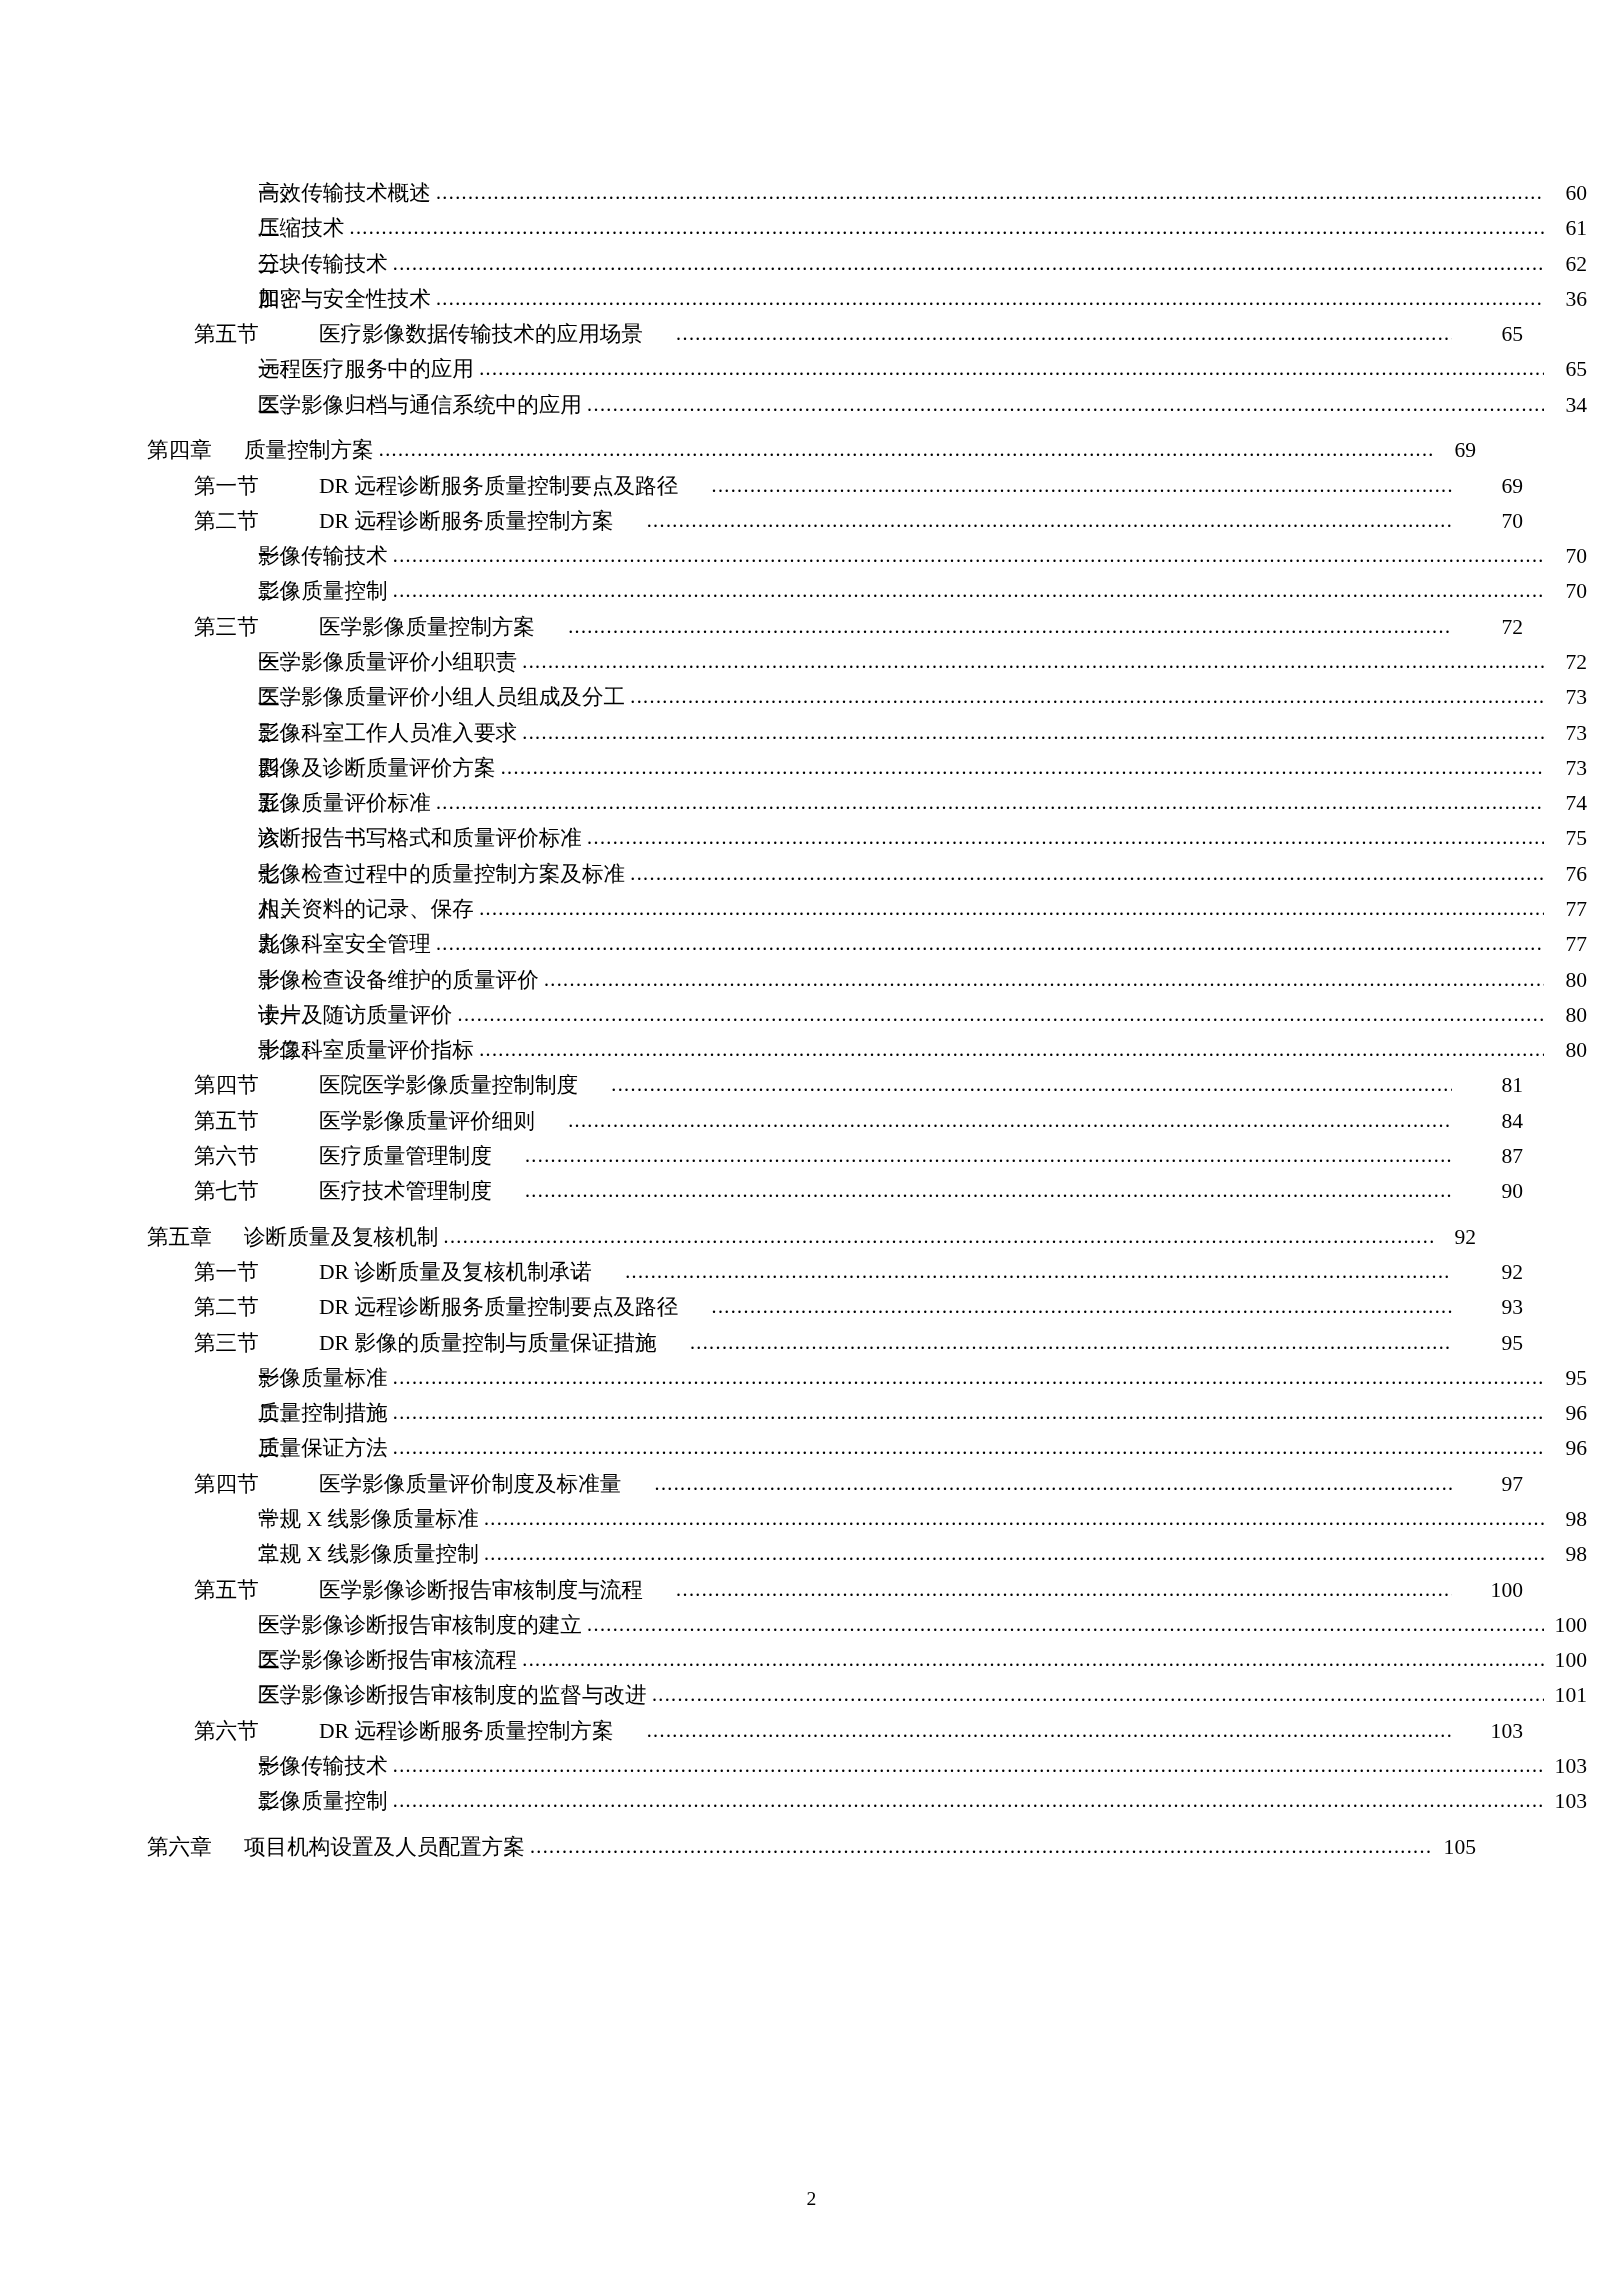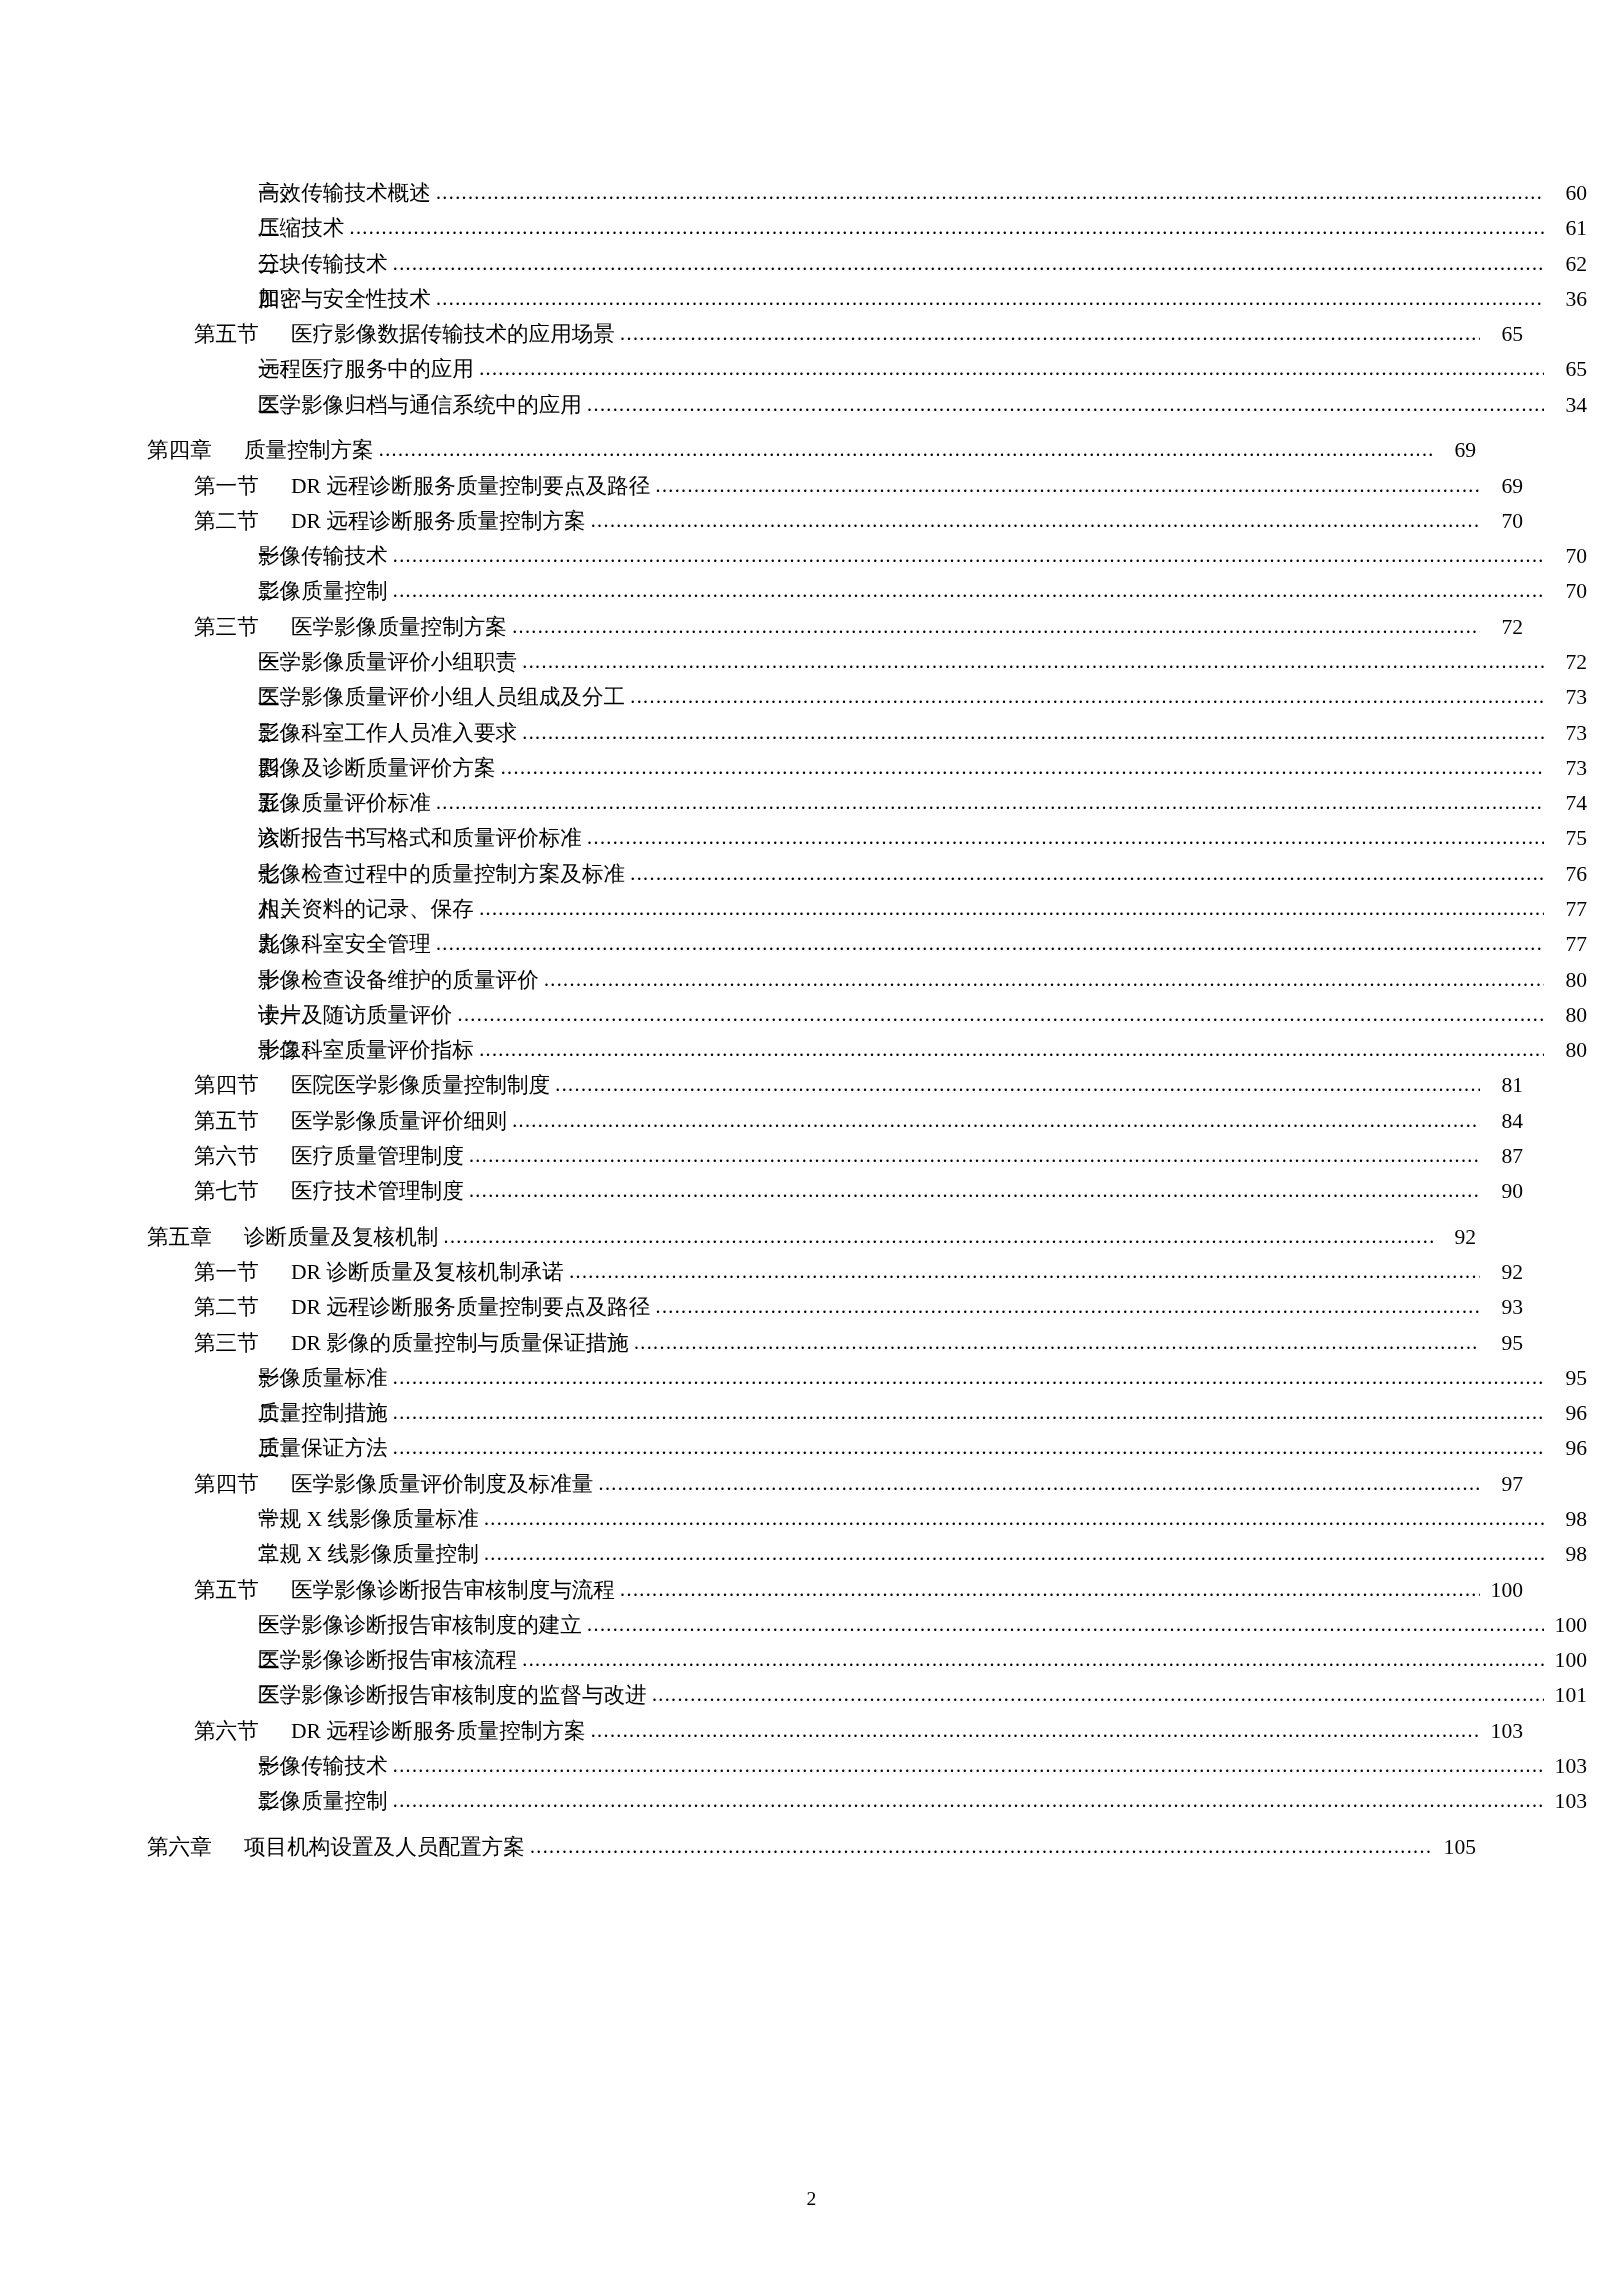--- a/index.html
+++ b/index.html
@@ -34,7 +34,7 @@
   }
   
   .lvl-chapter { padding-left: 0px; margin-top: 24px; }
-  .lvl-section { padding-left: 47px; }
+  .lvl-section { padding-left: 47px; gap: 28px; }
   .lvl-item    { padding-left: 111px; }
   .toc-num-col {
     display: inline-block;

